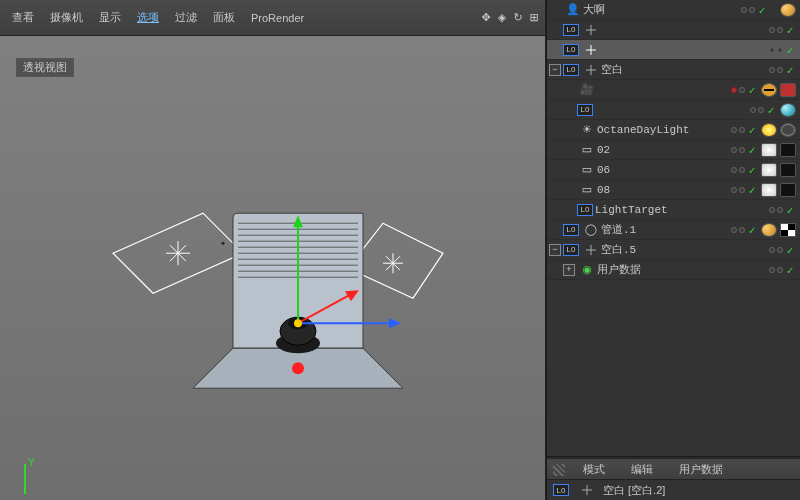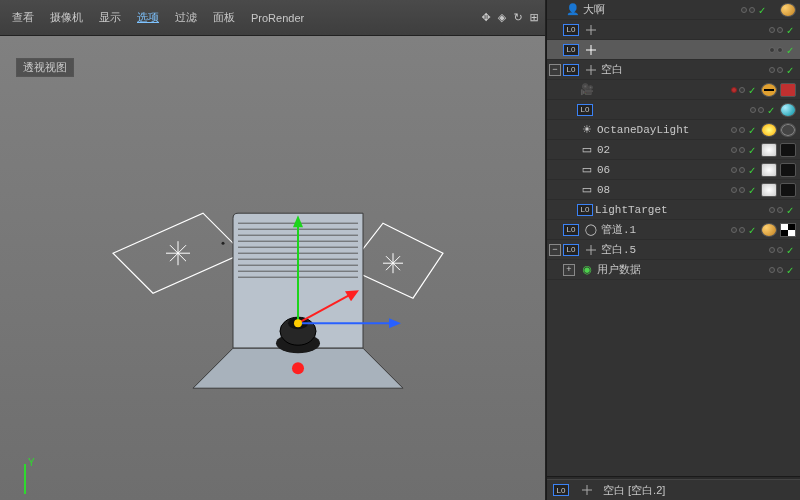--- a/index.html
+++ b/index.html
@@ -360,6 +360,12 @@
 
   <div class="divider-h"></div>
 
+  <div class="attr-bar">
+    <span class="hatched"></span>
+    <span class="menu-item">模式</span>
+    <span class="menu-item">编辑</span>
+    <span class="menu-item">用户数据</span>
+  </div>
   <div class="attr-row">
     <span class="layer-badge">L0</span>
     <span class="tree-icon">

